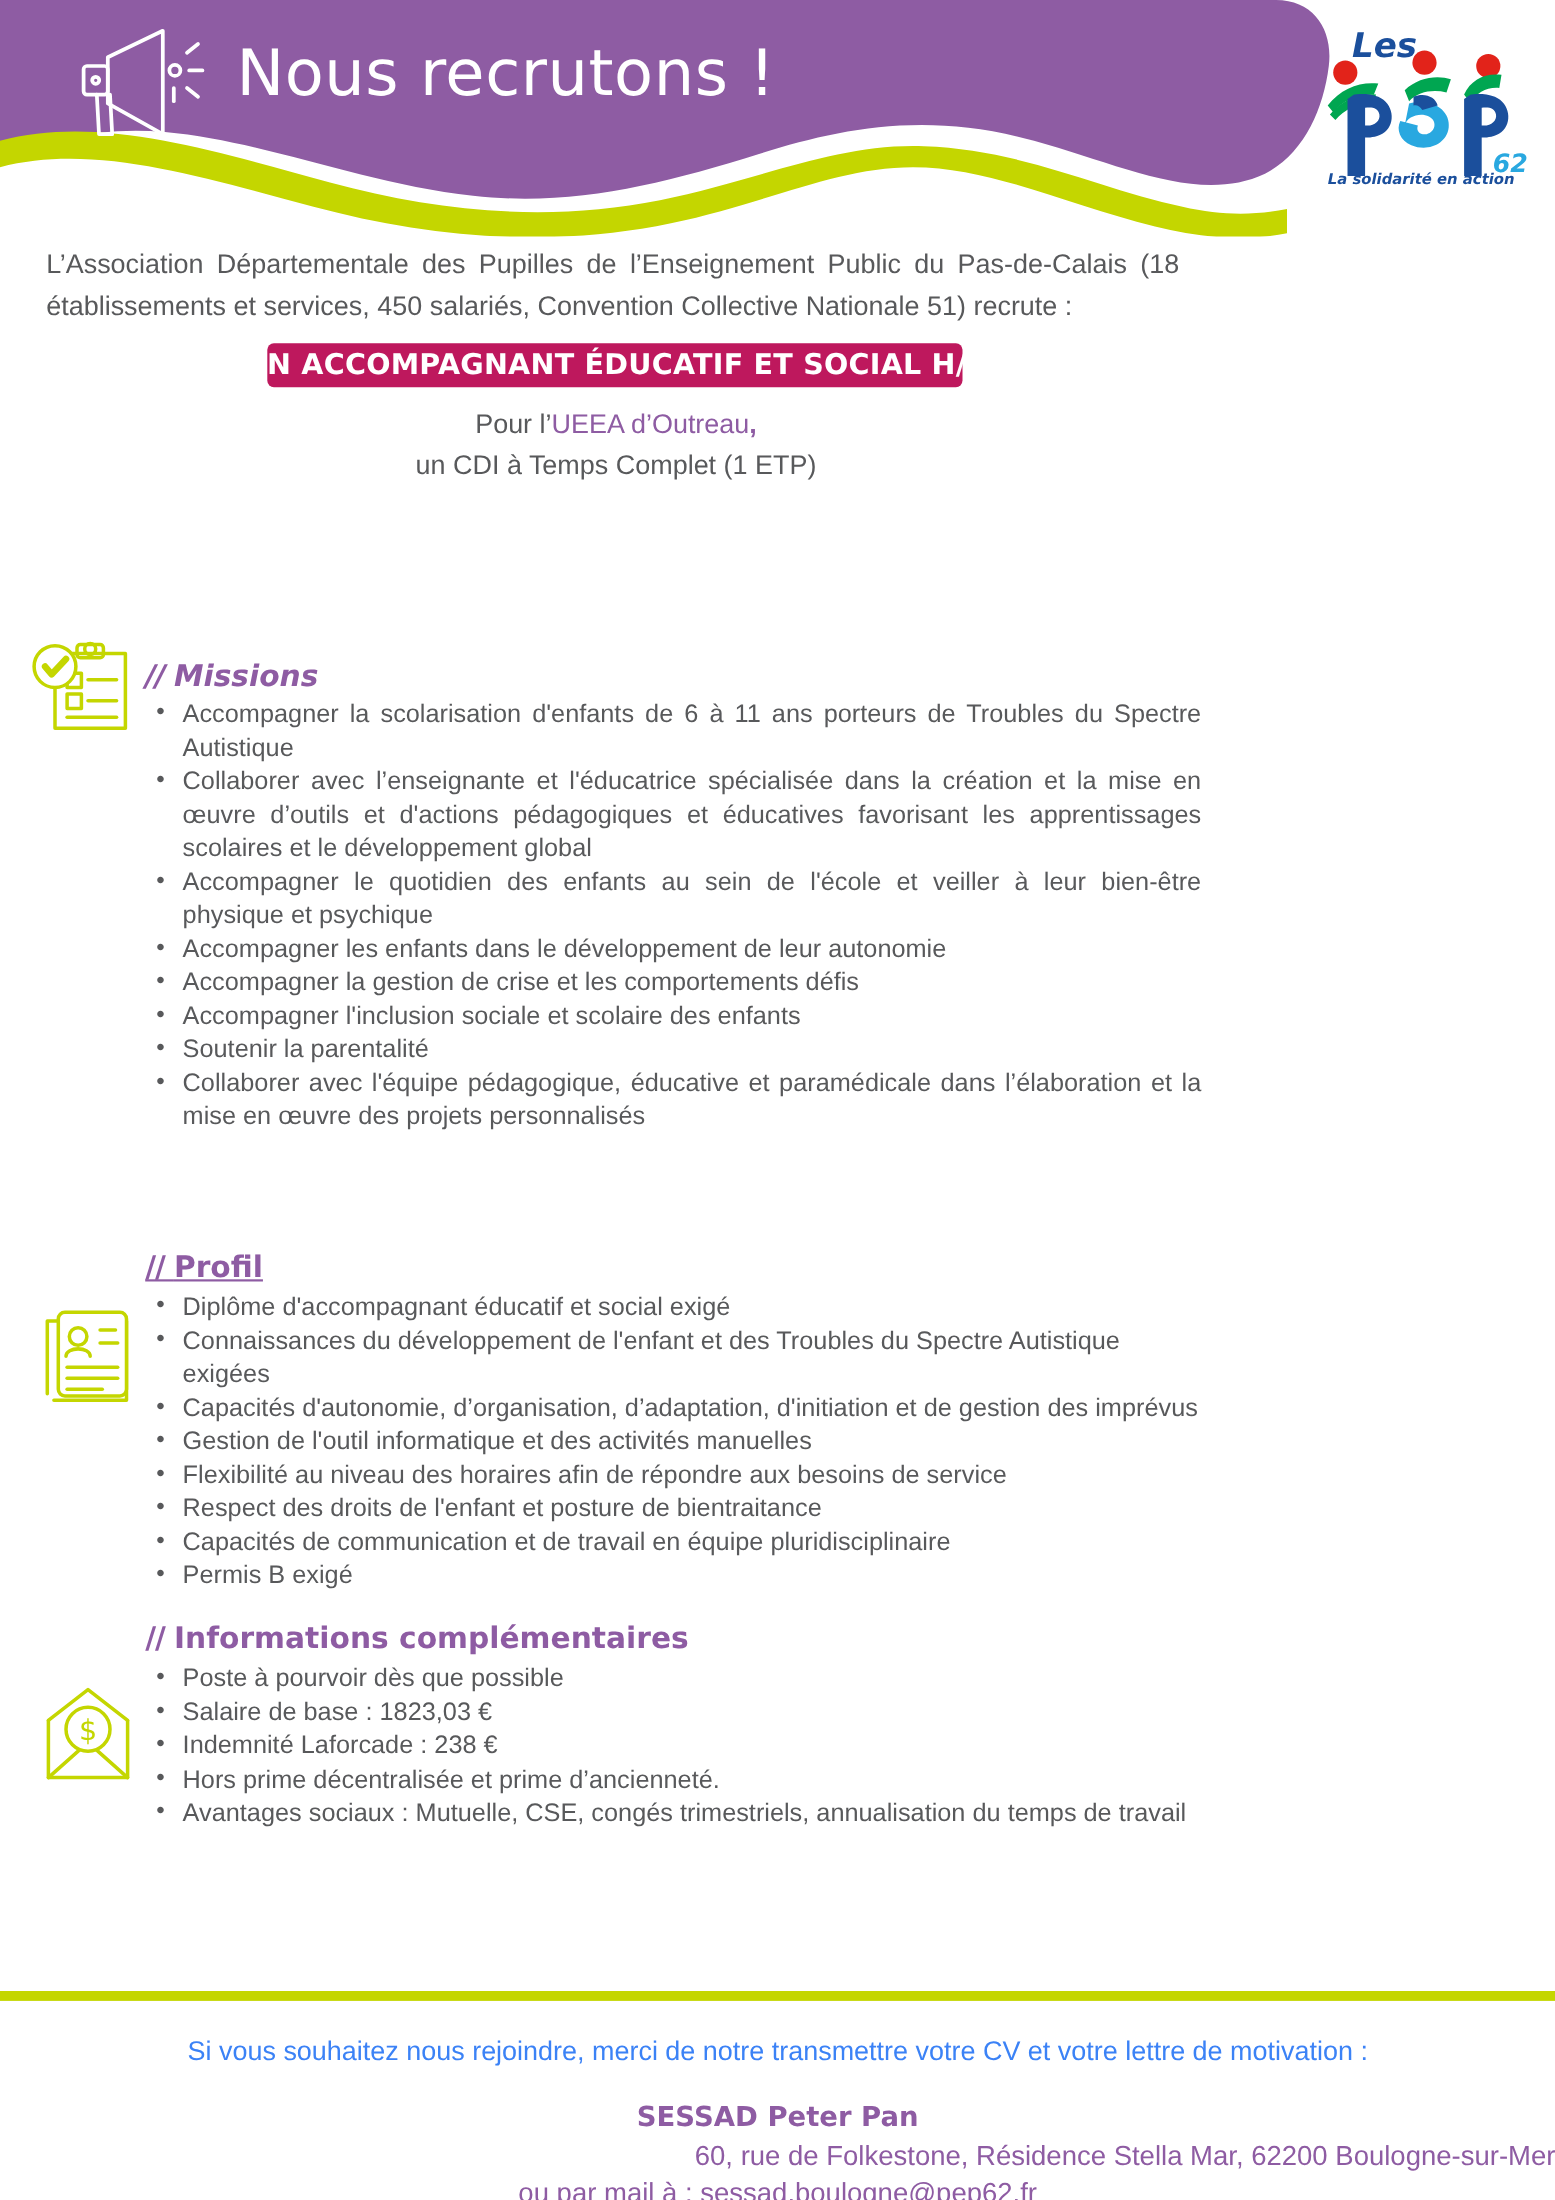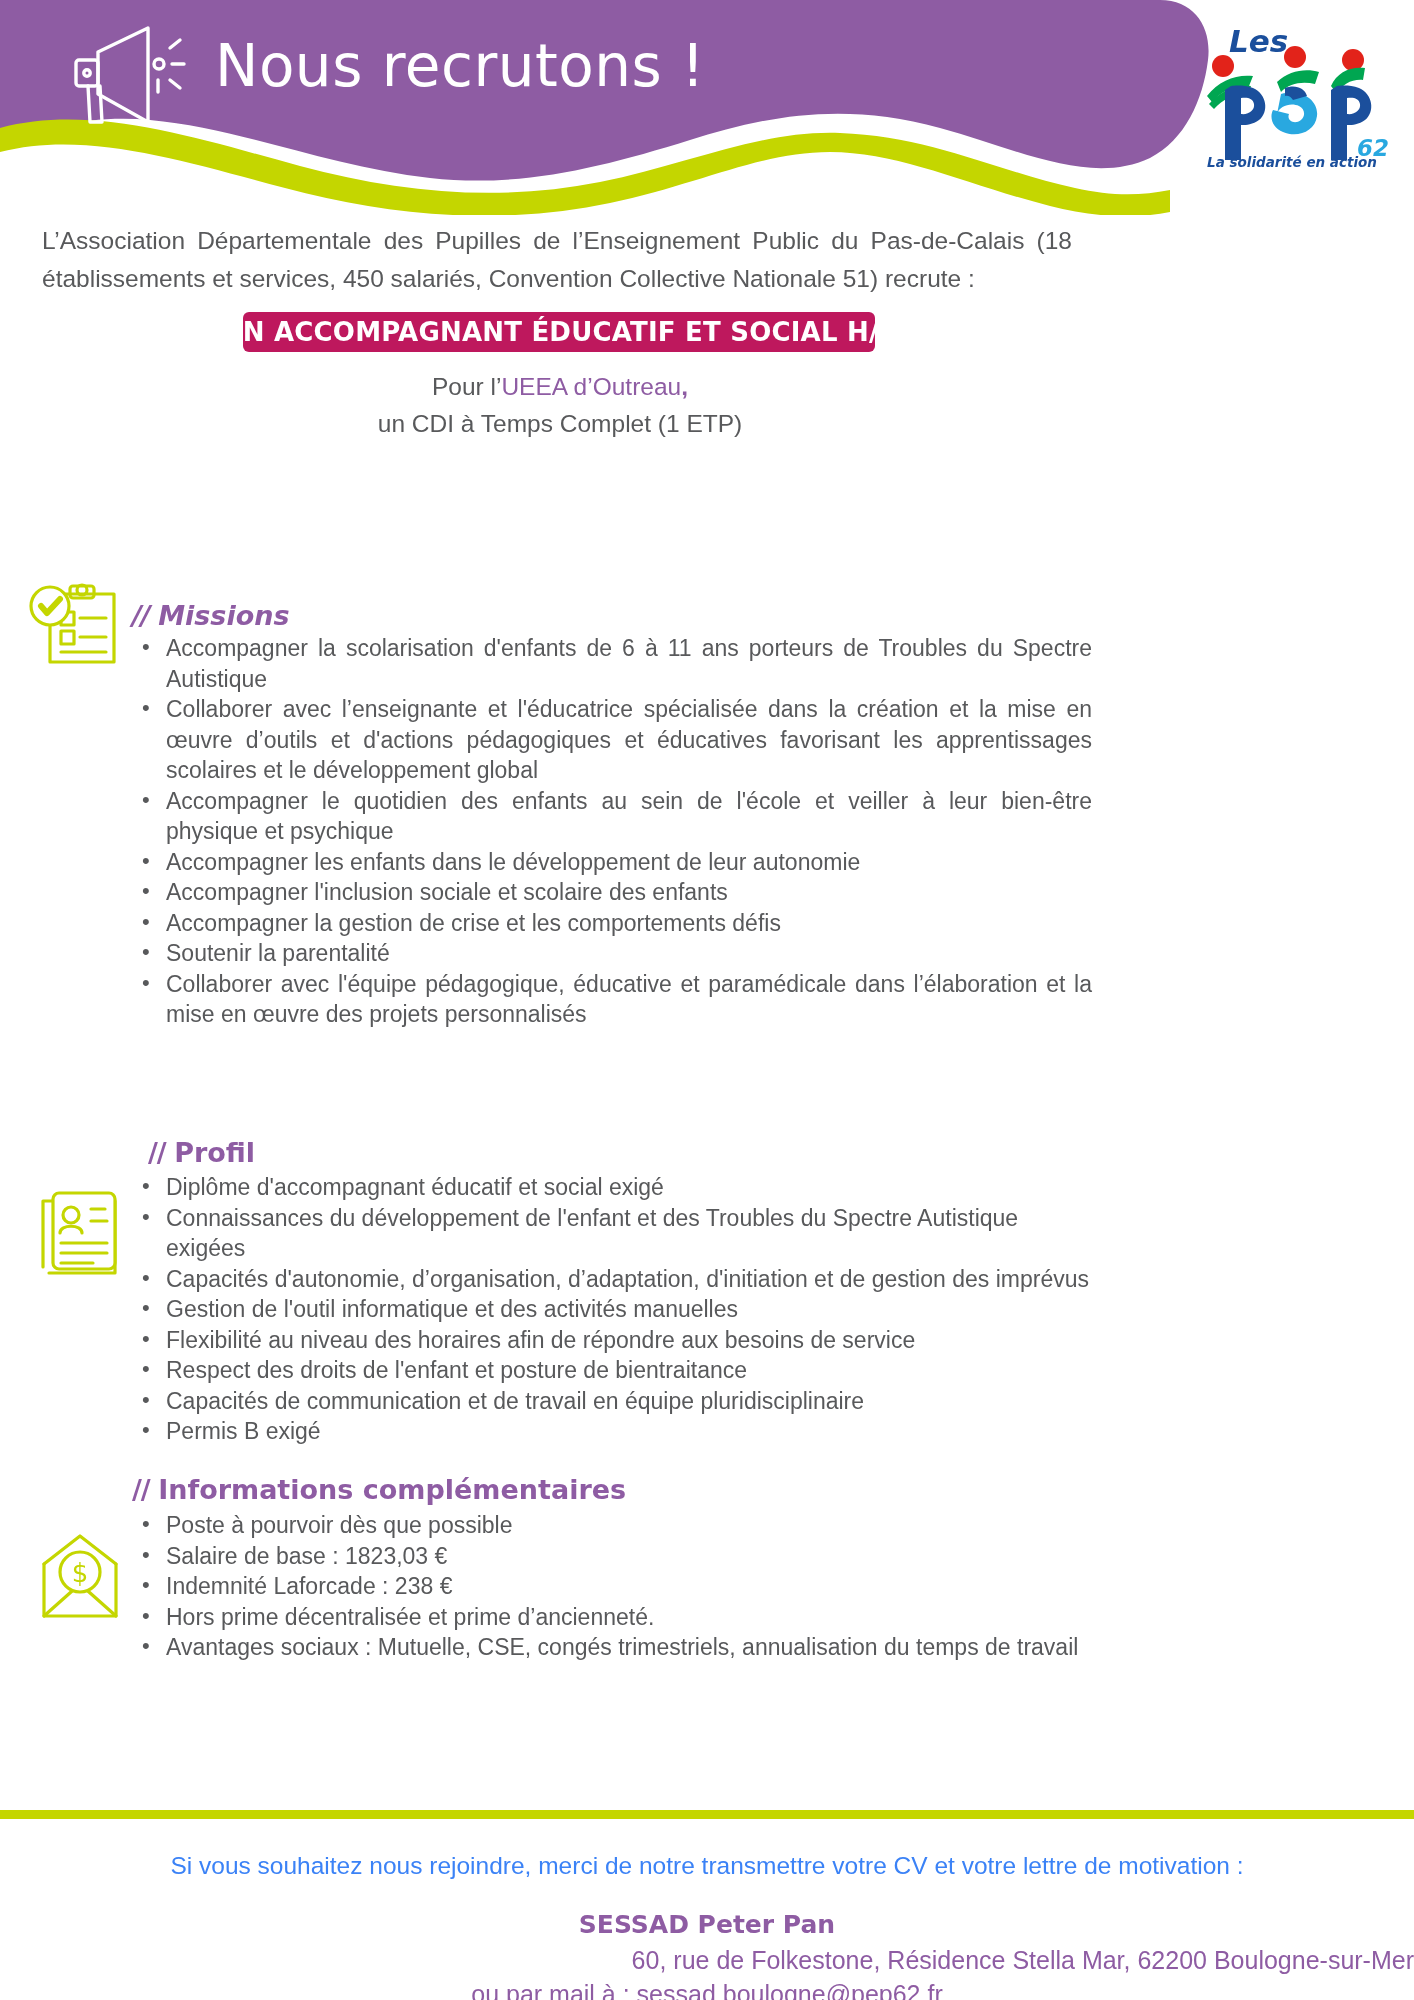--- a/index.html
+++ b/index.html
@@ -291,8 +291,8 @@
   <li>Collaborer avec l’enseignante et l'éducatrice spécialisée dans la création et la mise en œuvre d’outils et d'actions pédagogiques et éducatives favorisant les apprentissages scolaires et le développement global</li>
   <li>Accompagner le quotidien des enfants au sein de l'école et veiller à leur bien-être physique et psychique</li>
   <li>Accompagner les enfants dans le développement de leur autonomie</li>
+  <li>Accompagner la gestion de crise et les comportements défis</li>
   <li>Accompagner l'inclusion sociale et scolaire des enfants</li>
-  <li>Accompagner la gestion de crise et les comportements défis</li>
   <li>Soutenir la parentalité</li>
   <li>Collaborer avec l'équipe pédagogique, éducative et paramédicale dans l’élaboration et la mise en œuvre des projets personnalisés</li>
 </ul>

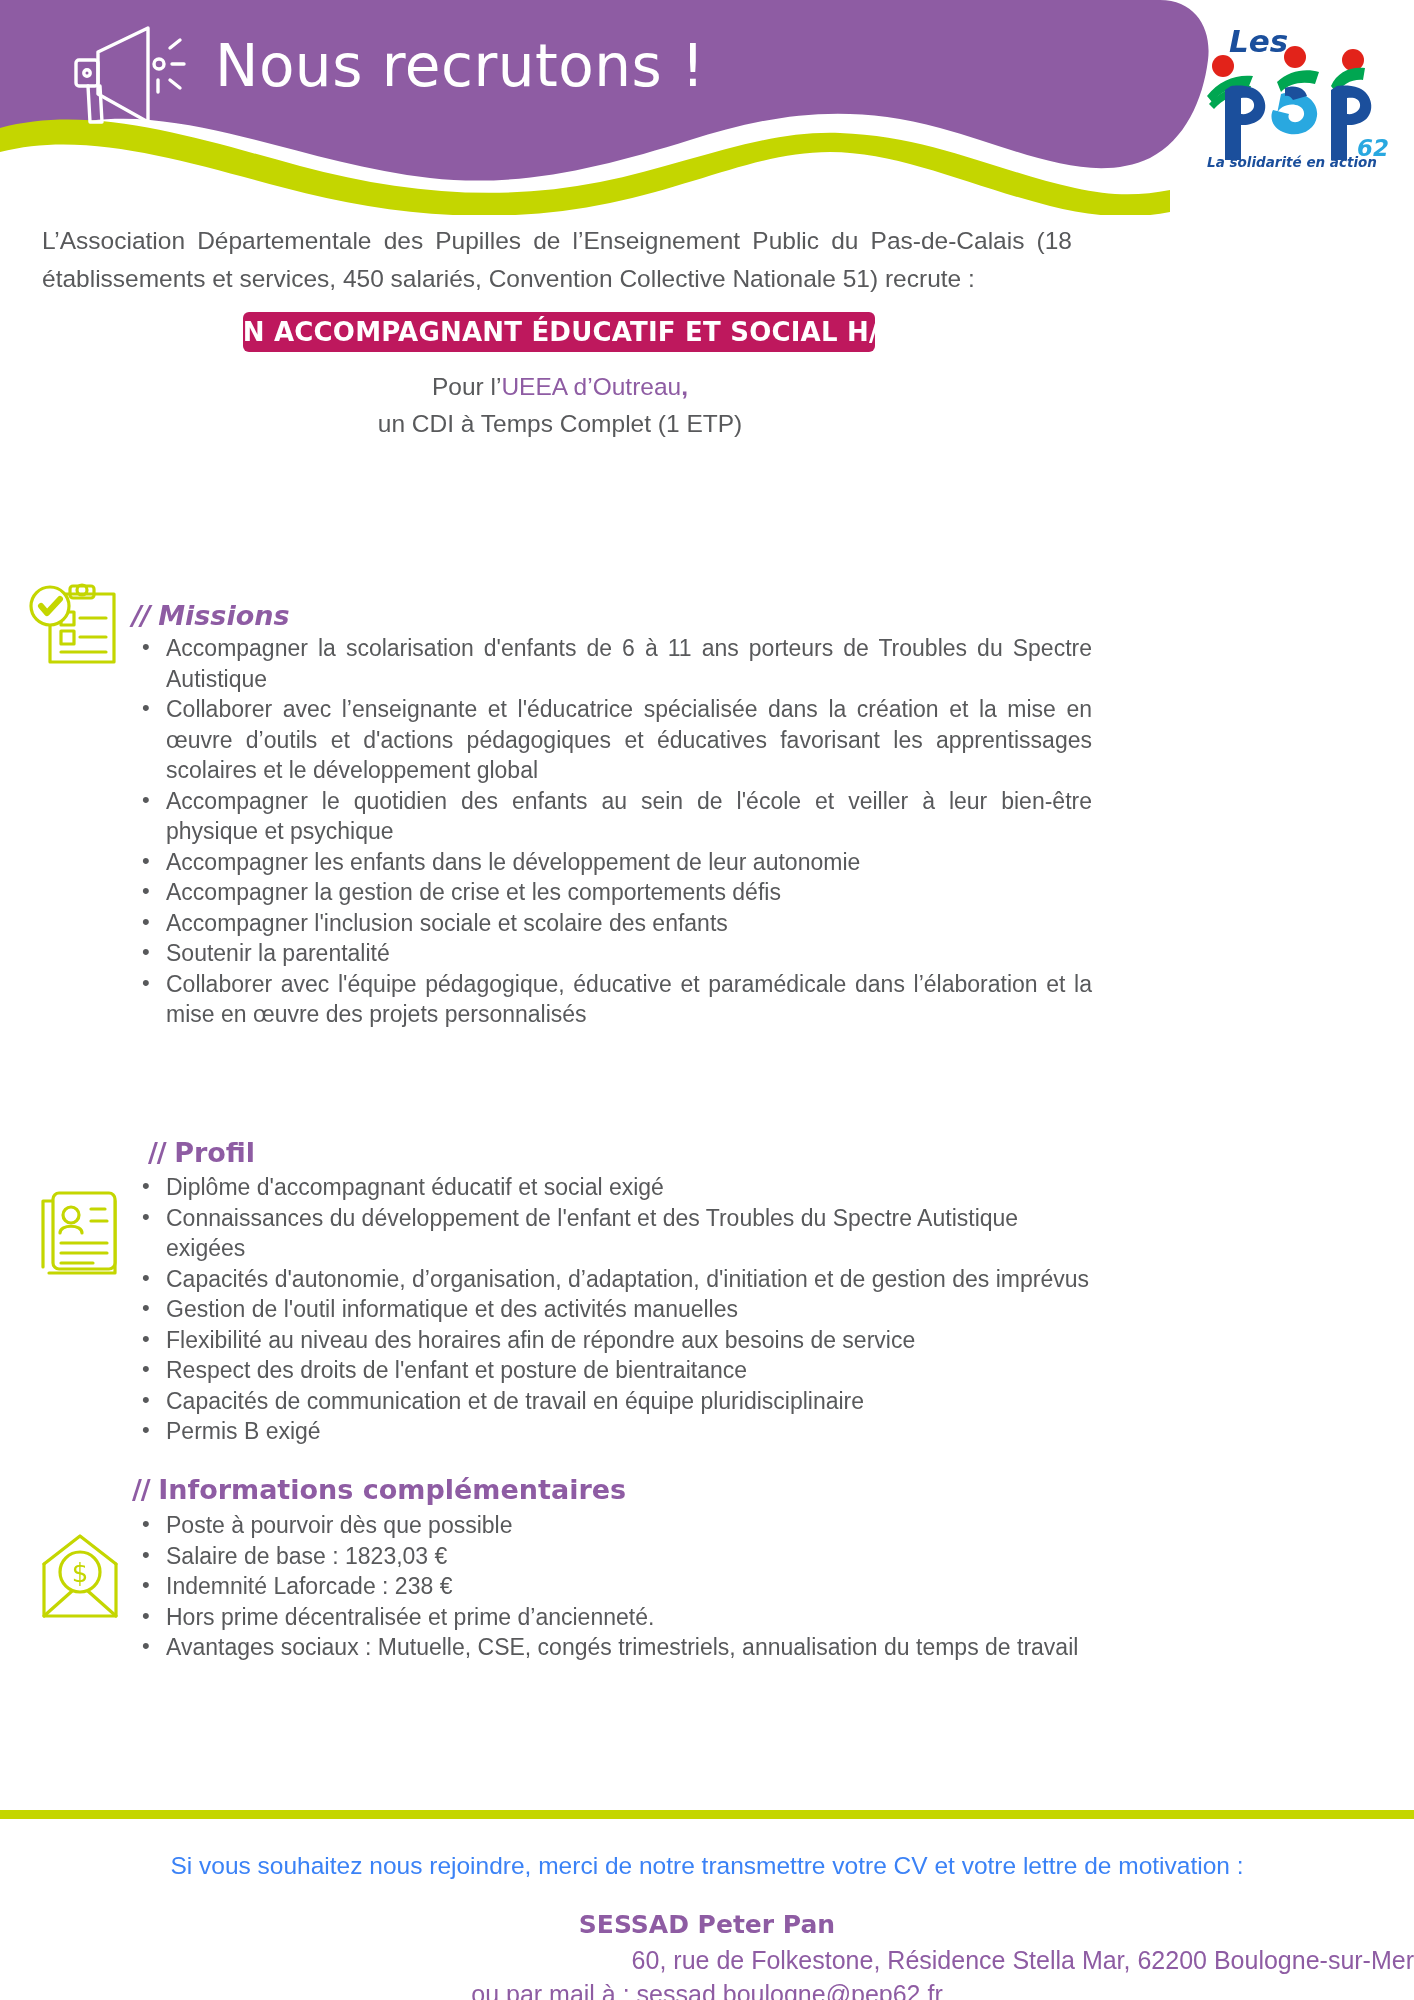--- a/index.html
+++ b/index.html
@@ -311,7 +311,7 @@
   </g>
 </svg>
 
-<div class="section-head" style="left:148px; top:1137px;">
+<div class="section-head" style="left:132px; top:1137px;text-decoration:underline;">
   <span class="slashes">// </span><span>Profil</span>
 </div>
 

